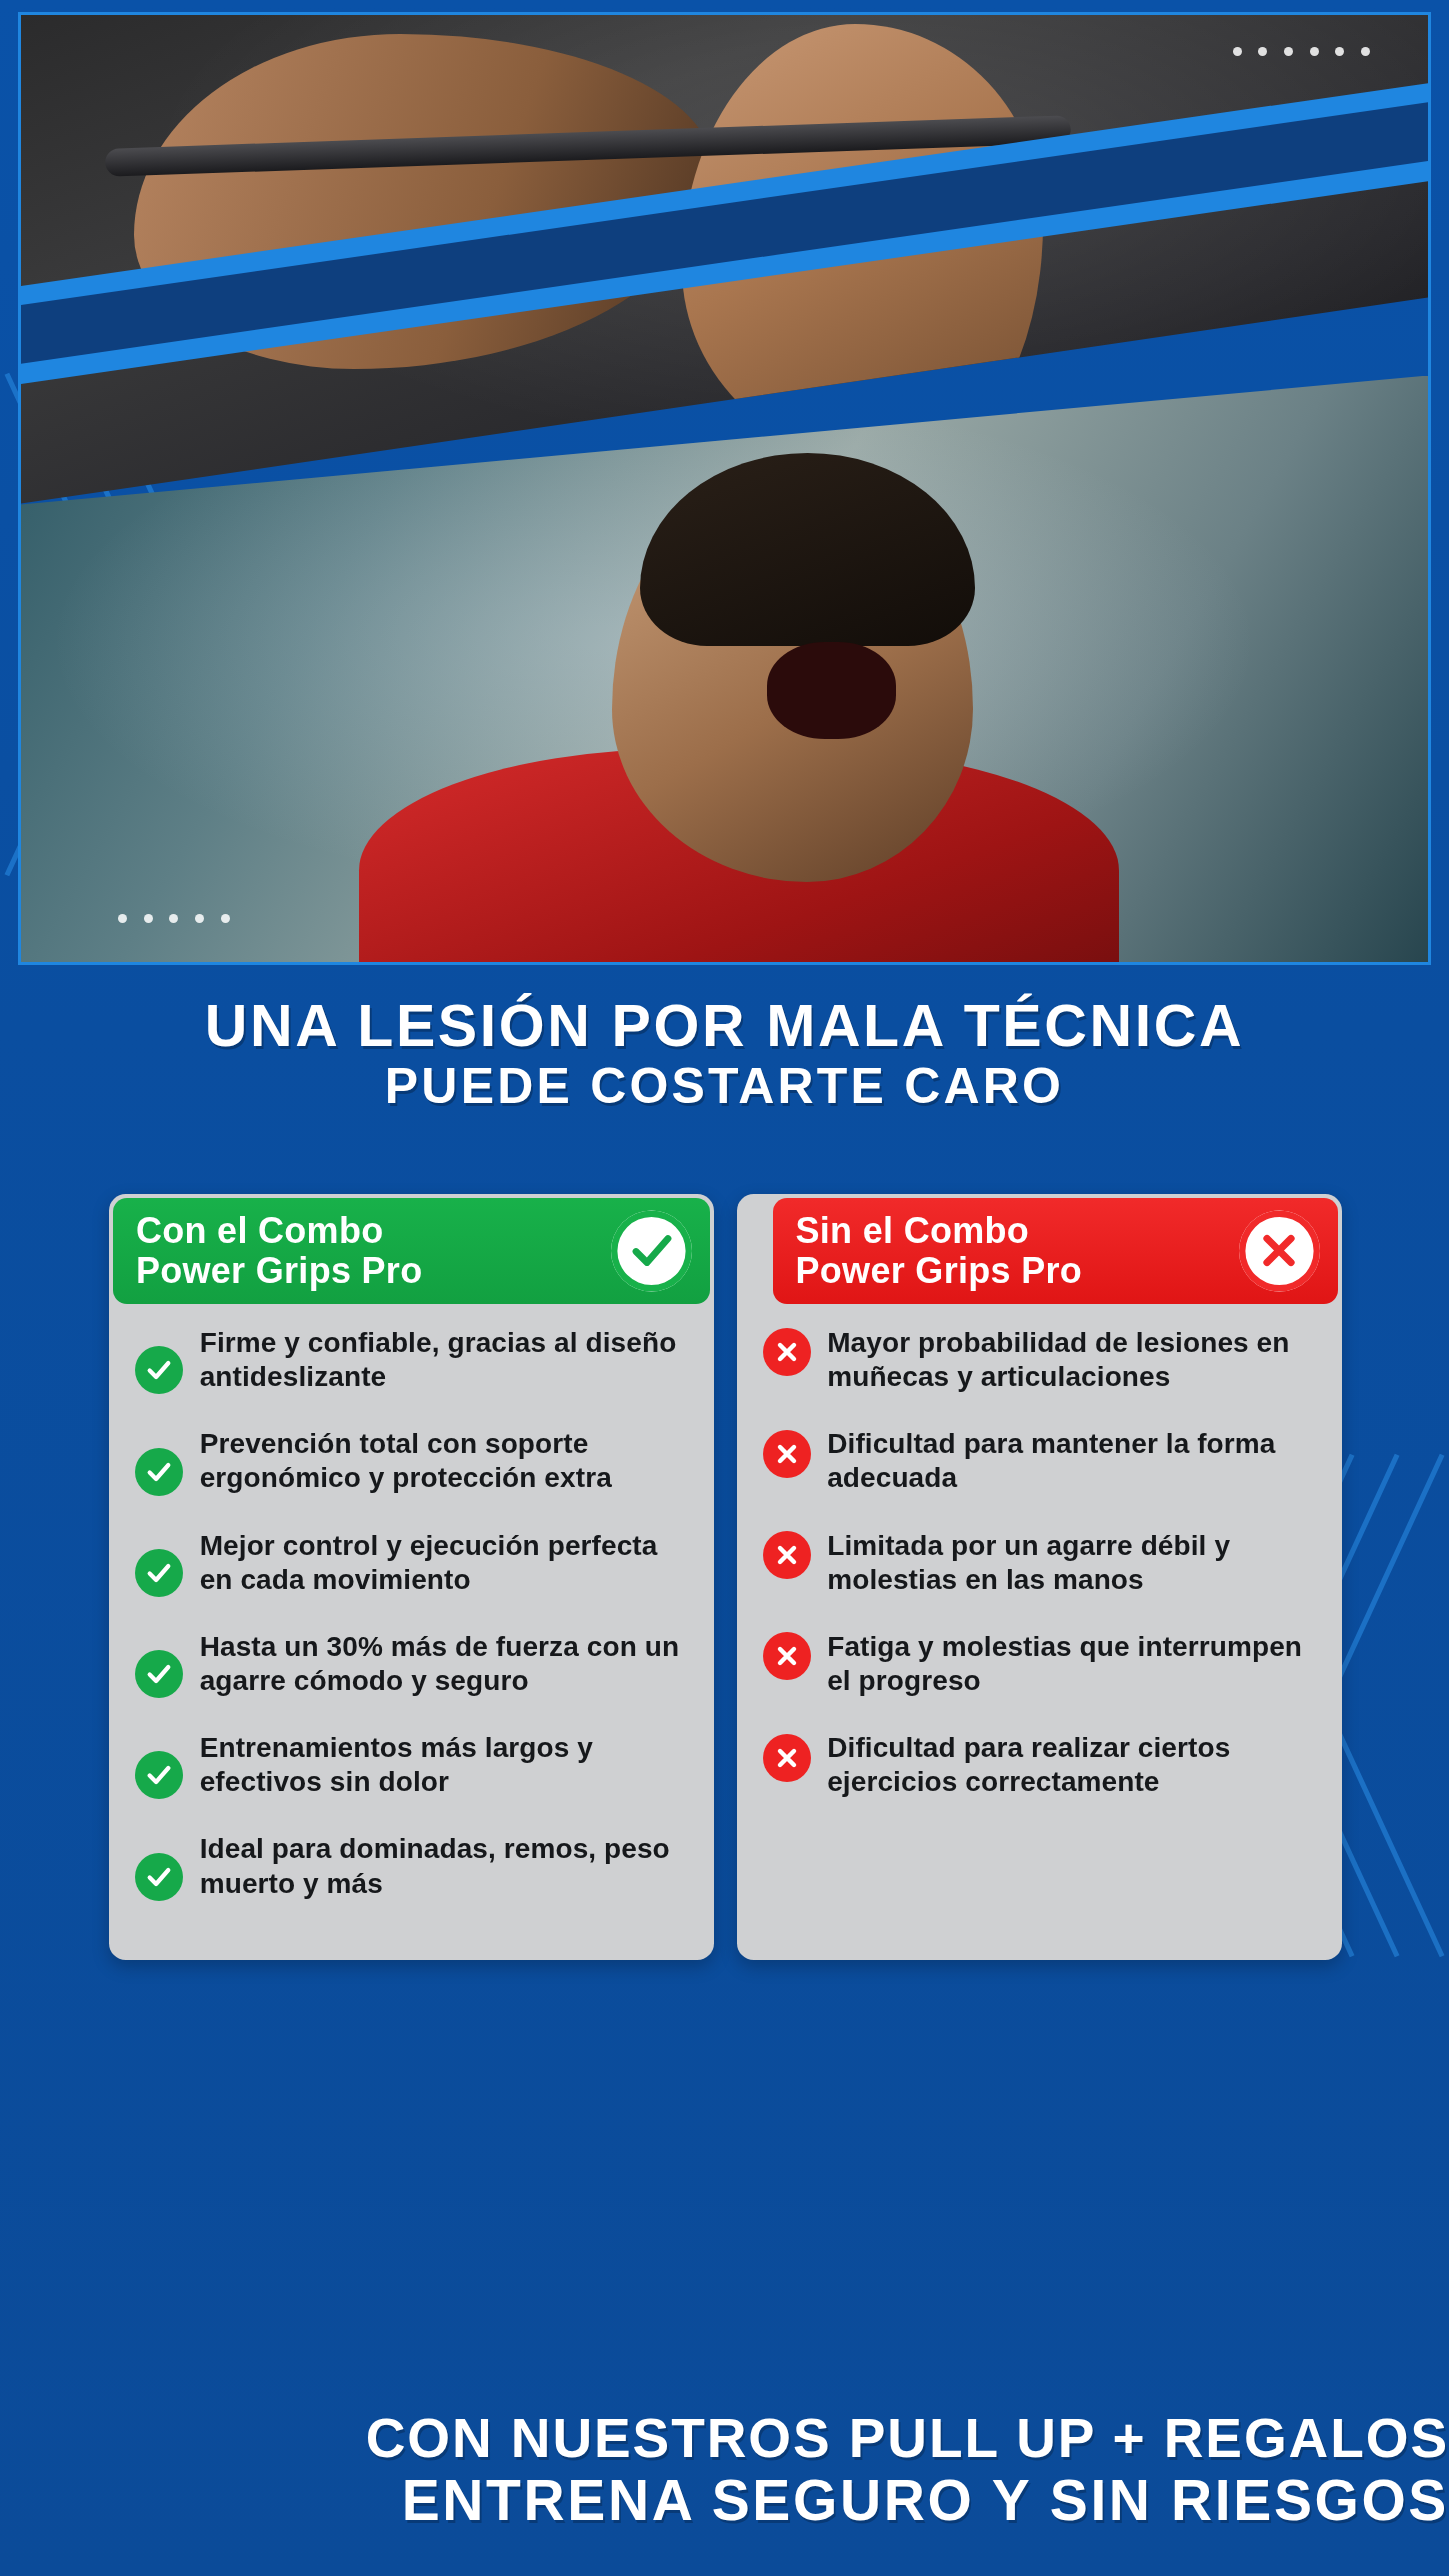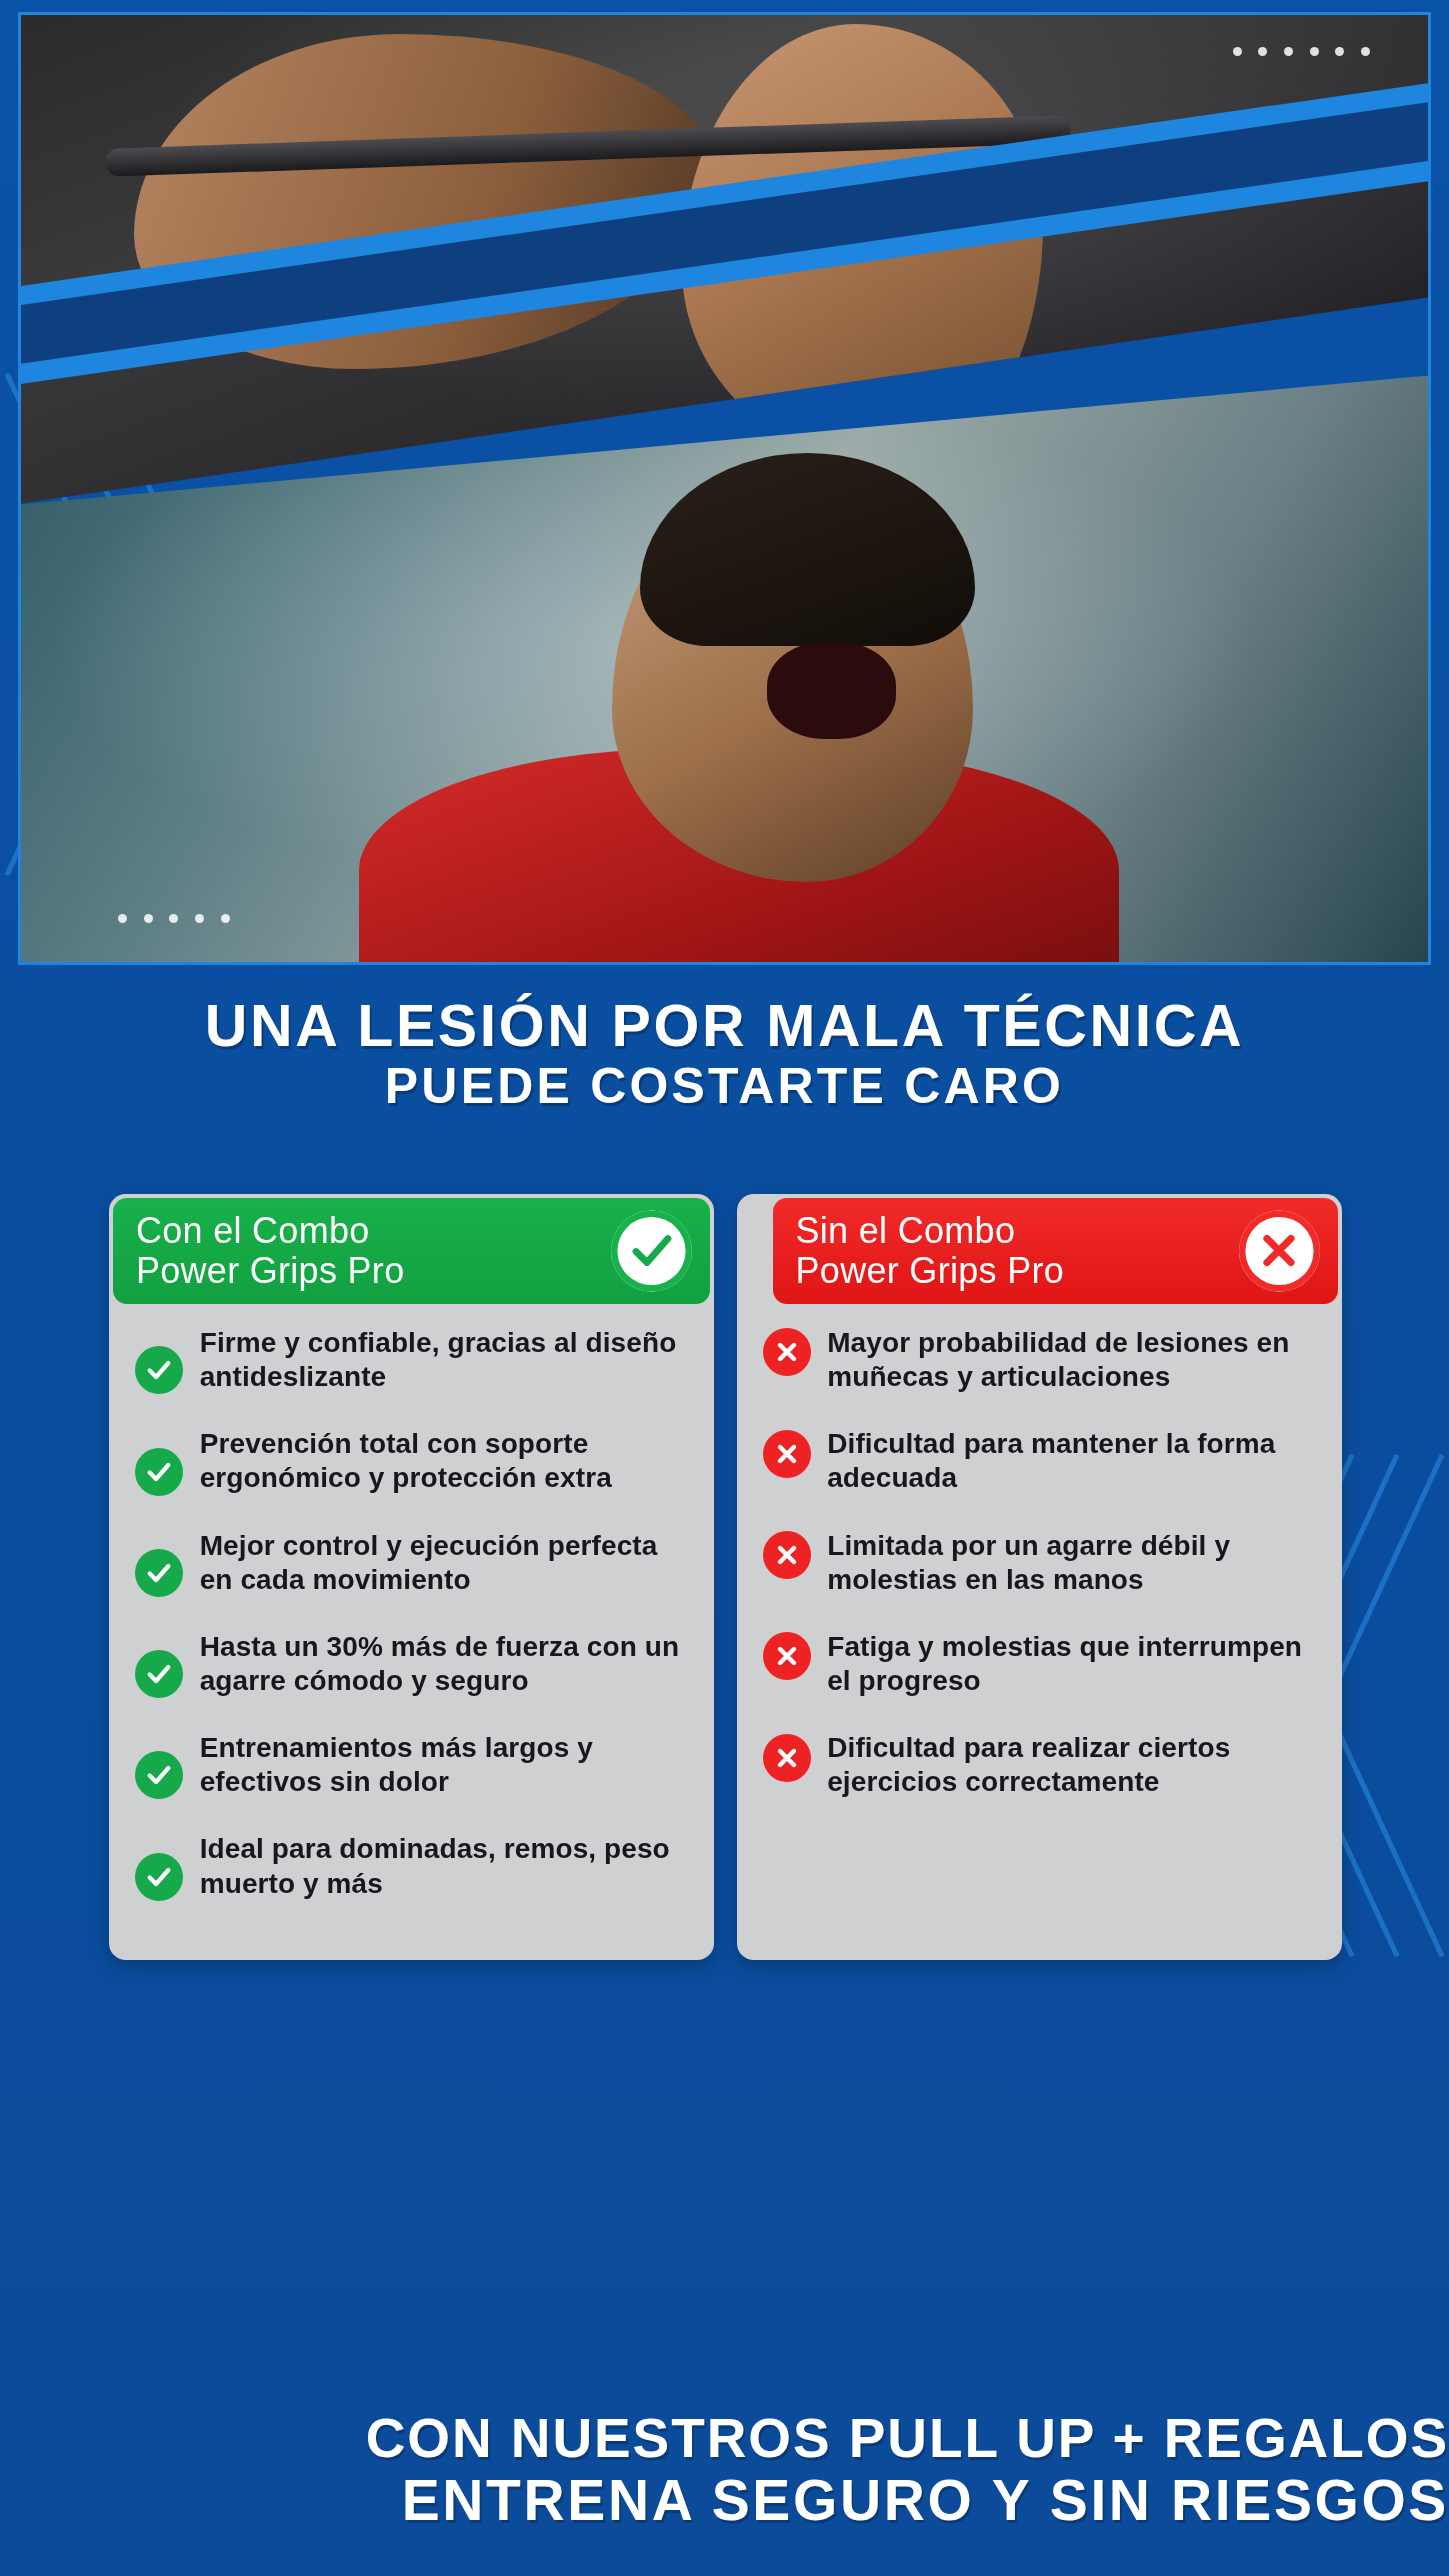--- a/index.html
+++ b/index.html
@@ -197,7 +197,7 @@
   .card-head h2 {
     color: #fff;
     font-size: 36px;
-    font-weight: 400;
+    font-weight: 700;
     line-height: 1.12;
     letter-spacing: 0.3px;
     max-width: 451px;

